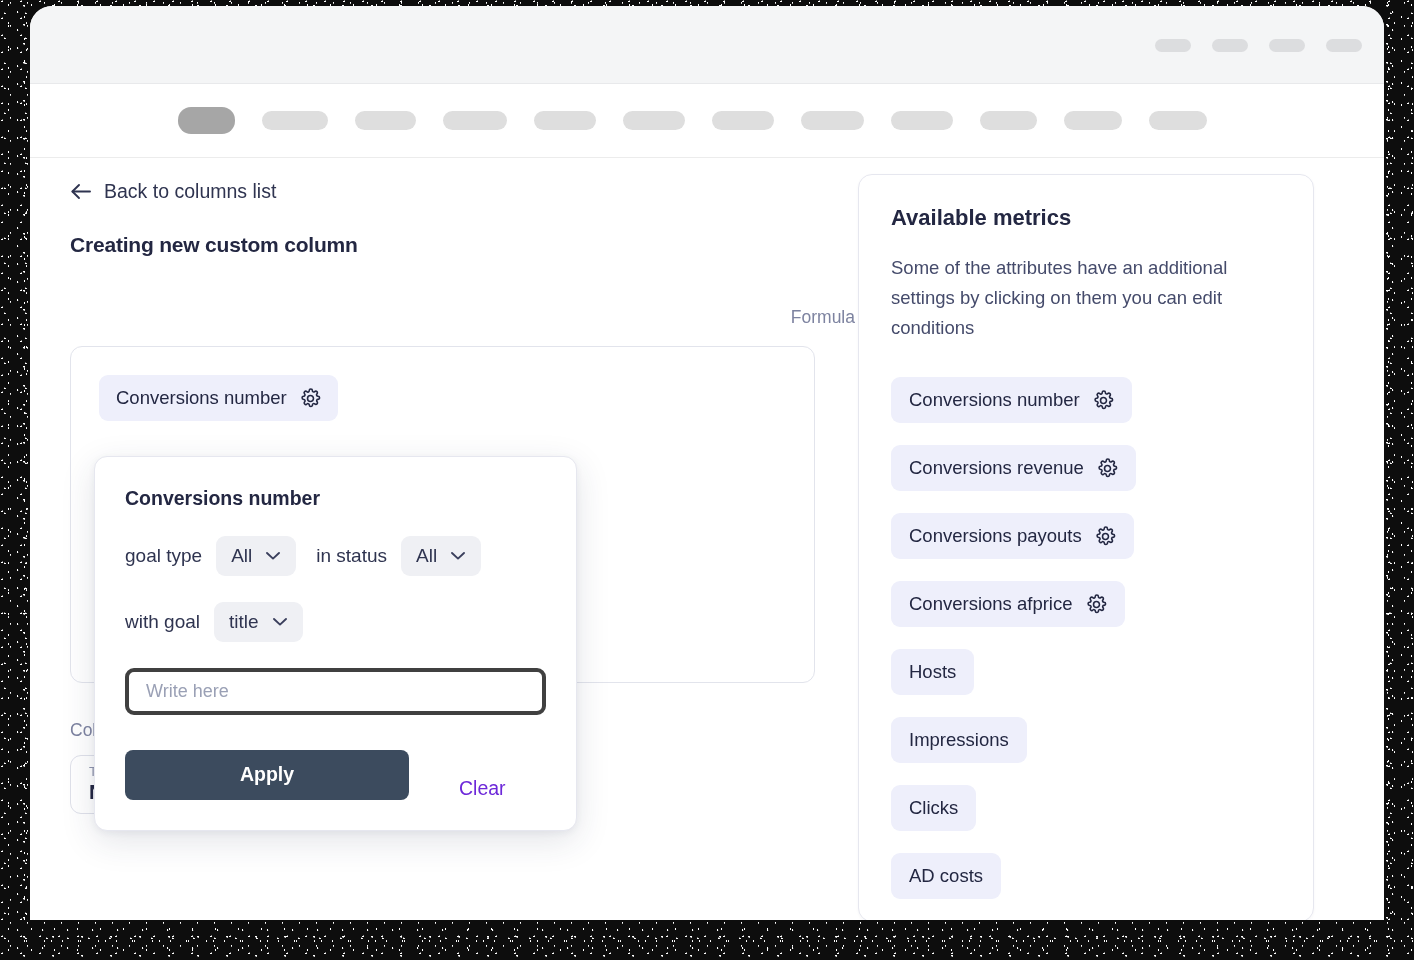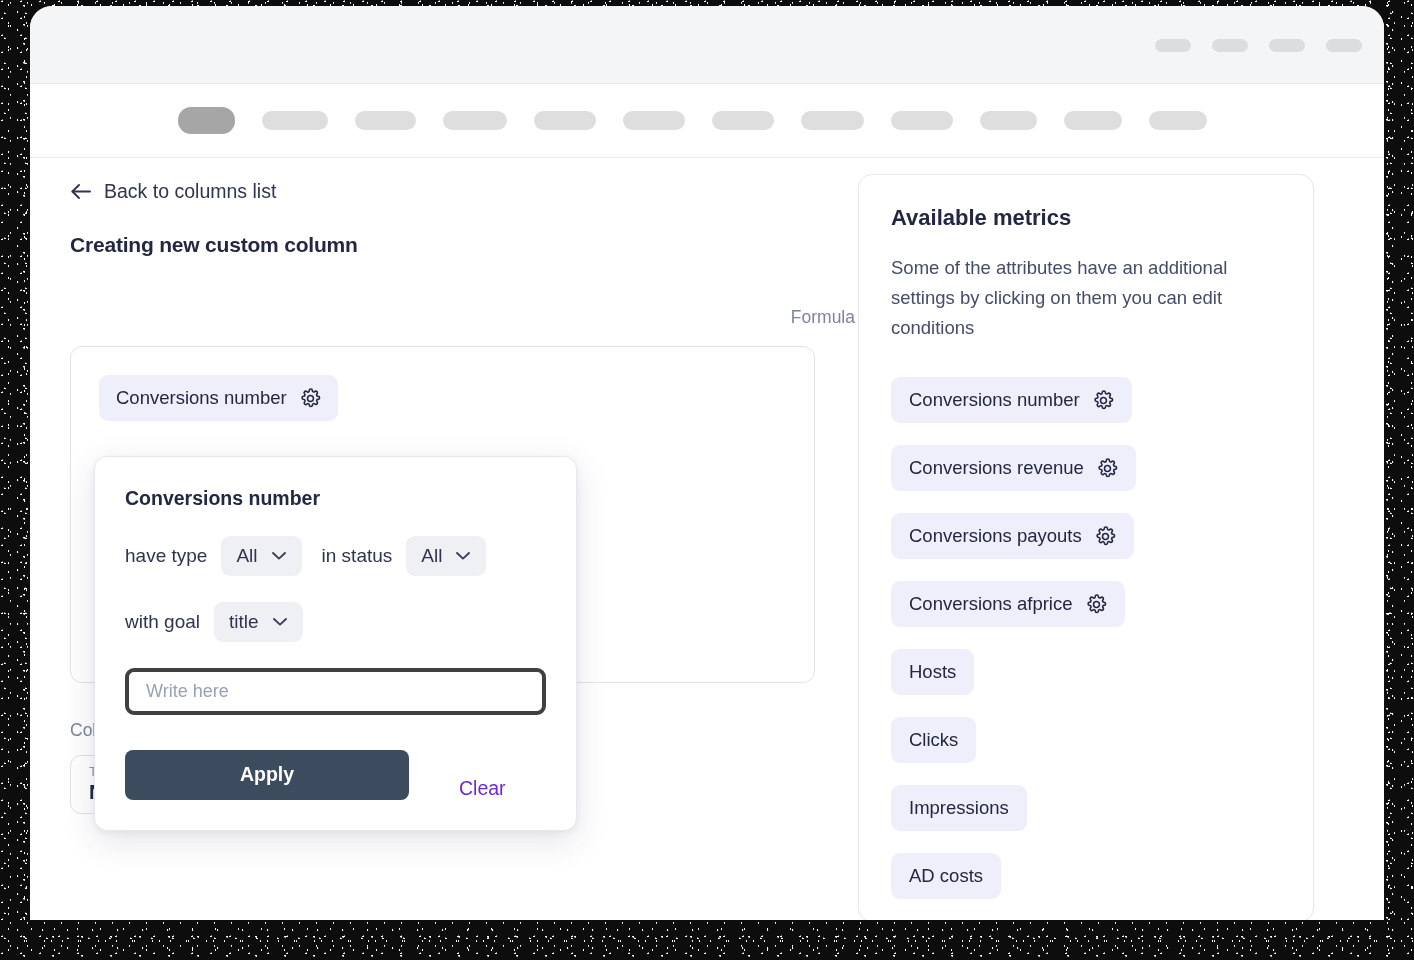--- a/index.html
+++ b/index.html
@@ -372,7 +372,7 @@
         <div class="pop-title">Conversions number</div>
 
         <div class="cond-row">
-          <span class="cond-text">have type</span>
+          <span class="cond-text">goal type</span>
           <span class="mini-select">
             <span>All</span>
             <svg class="caret" width="16" height="10" viewBox="0 0 16 10">

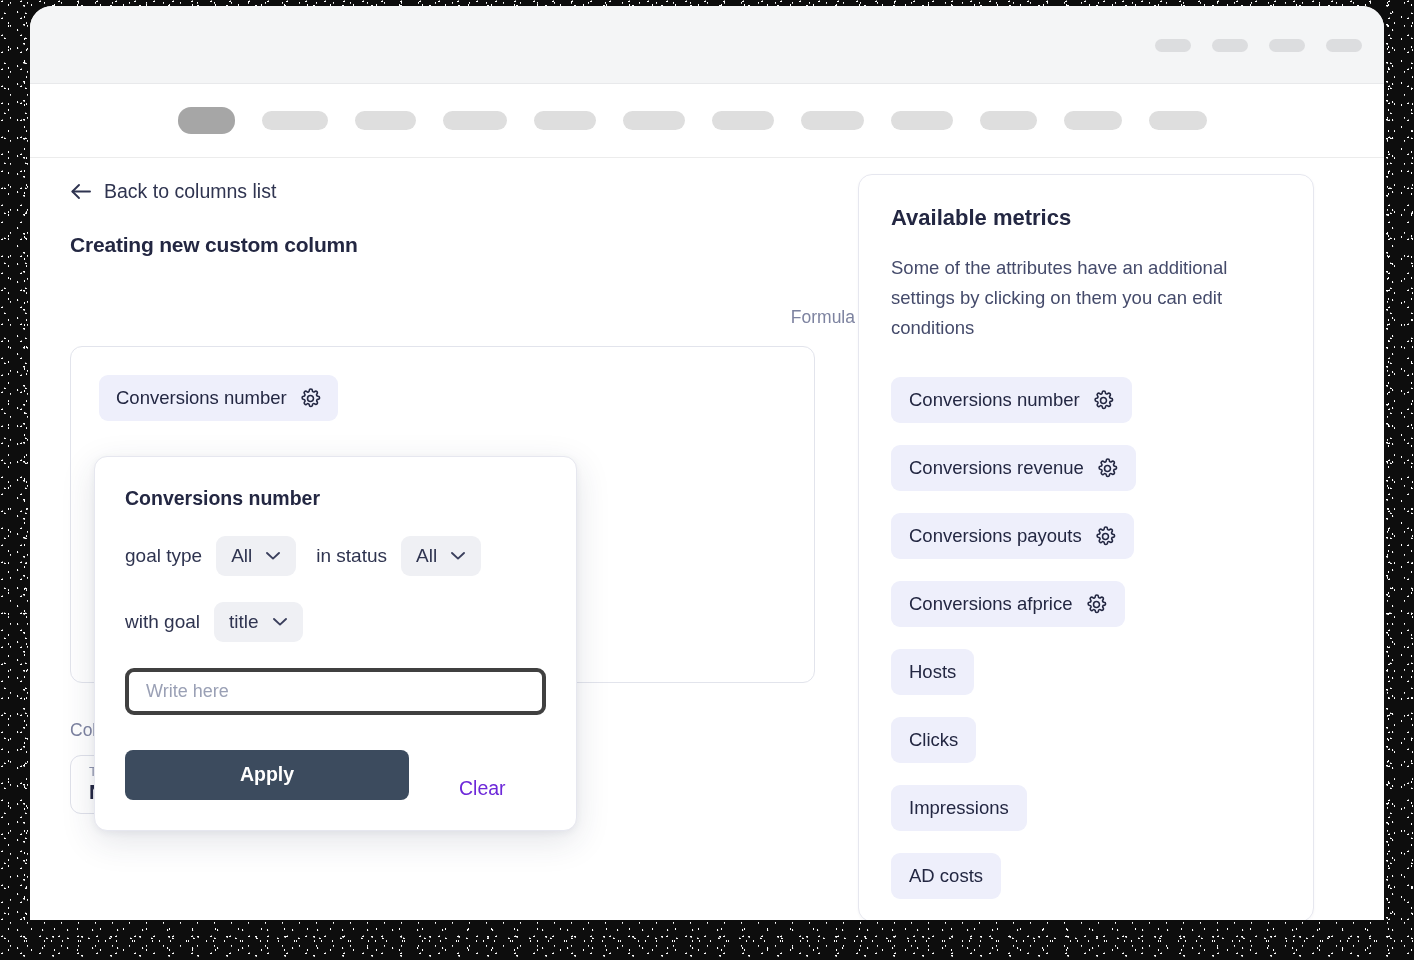--- a/index.html
+++ b/index.html
@@ -442,10 +442,10 @@
                 <span>Hosts</span>
               </div></div>
             <div class="metric-row"><div class="metric-chip">
+                <span>Impressions</span>
+              </div></div>
+            <div class="metric-row"><div class="metric-chip">
                 <span>Clicks</span>
-              </div></div>
-            <div class="metric-row"><div class="metric-chip">
-                <span>Impressions</span>
               </div></div>
             <div class="metric-row"><div class="metric-chip">
                 <span>AD costs</span>

